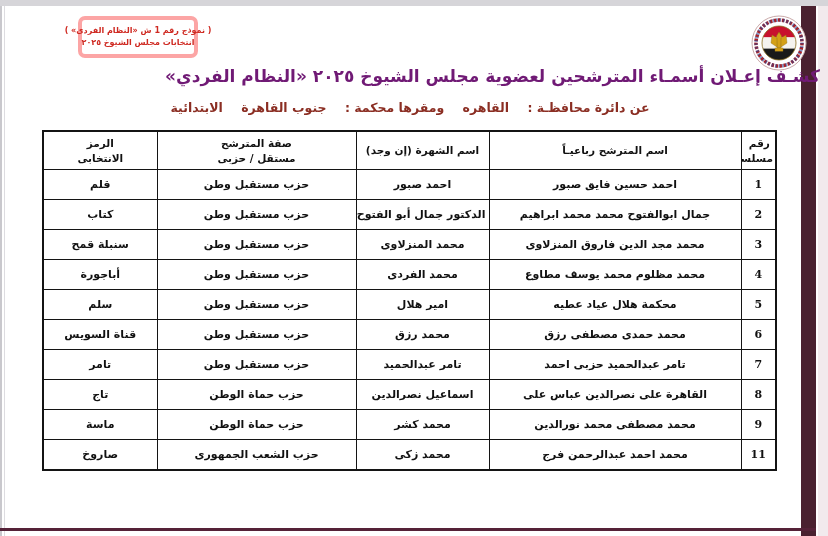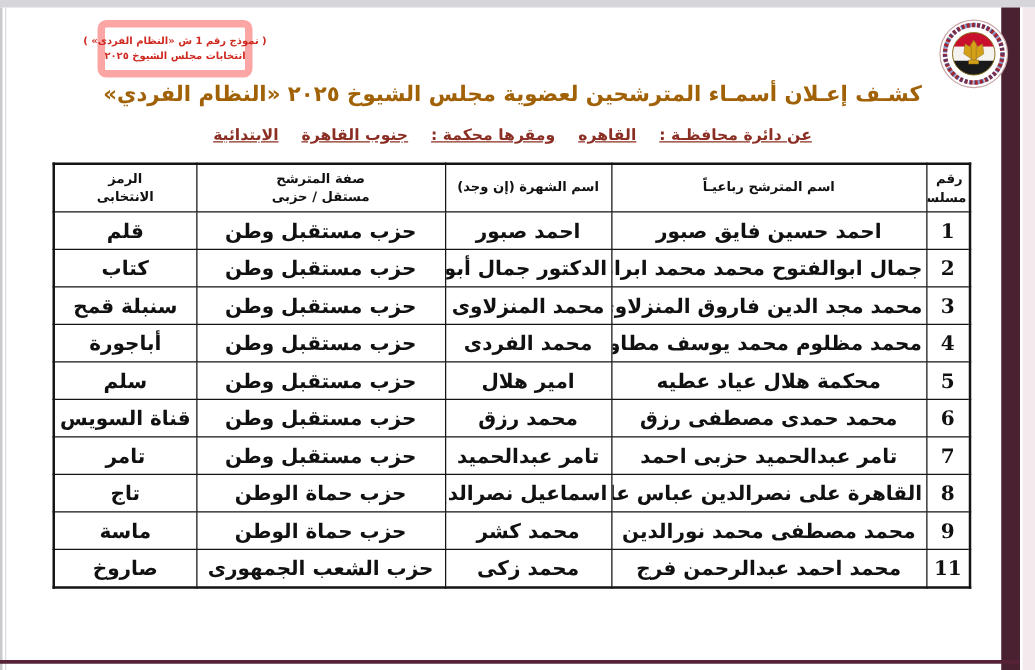--- a/index.html
+++ b/index.html
@@ -19,7 +19,7 @@
   
   .form-box{
     position:absolute;left:78px;top:16px;width:112px;height:34px;
-    border:6px solid #fca5a5;border-radius:7px;
+    border:4px solid #fca5a5;border-radius:7px;
     display:flex;flex-direction:column;justify-content:center;align-items:center;
     direction:rtl;
   }

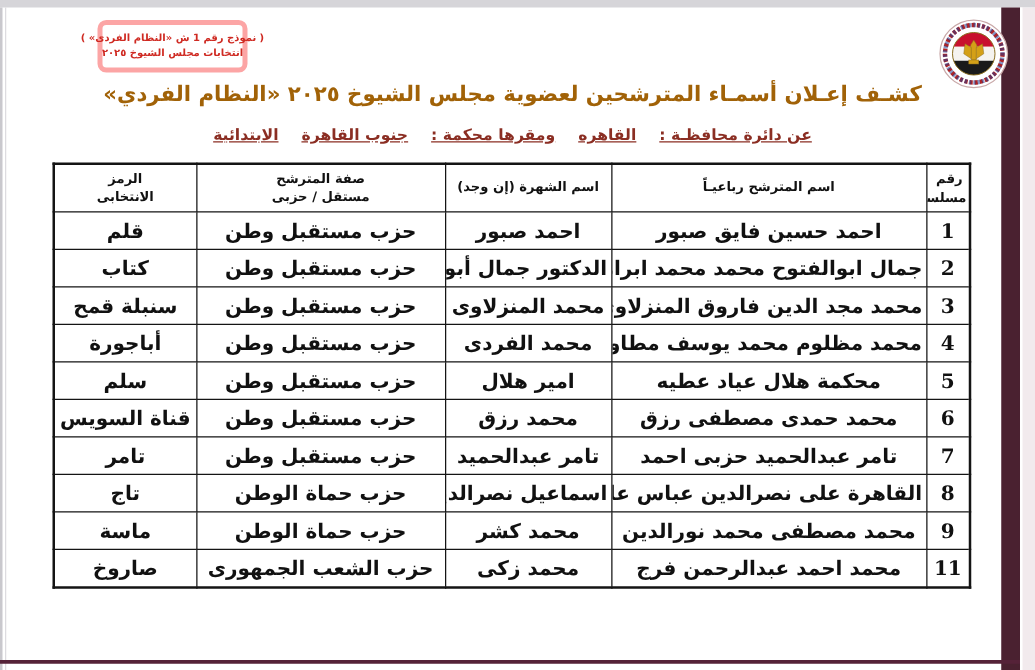--- a/index.html
+++ b/index.html
@@ -29,8 +29,8 @@
   .logo{position:absolute;left:750px;top:14px;width:58px;height:58px;}
 
   .doc-title{
-    position:absolute;left:0;top:66px;width:820px;text-align:center;
-    color:#a16207;font-size:17px;font-weight:bold;direction:rtl;letter-spacing:0;
+    position:absolute;left:0;top:66px;width:820px;
+    color:#701a75;font-size:17px;font-weight:bold;direction:rtl;letter-spacing:0;
   }
   .doc-subtitle{
     position:absolute;left:0;top:100px;width:820px;text-align:center;

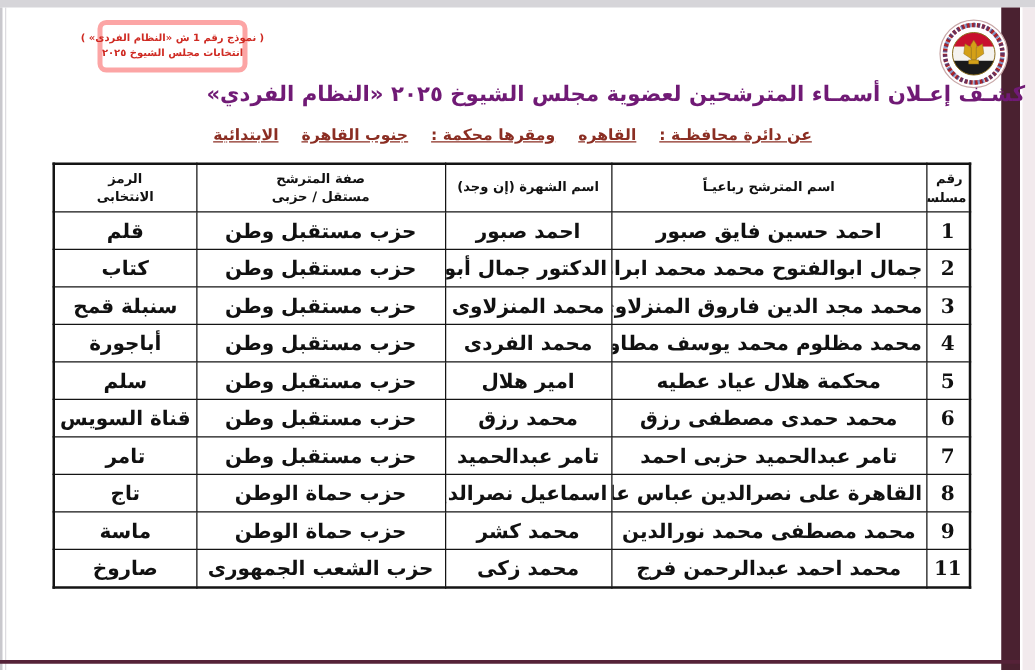--- a/index.html
+++ b/index.html
@@ -36,7 +36,7 @@
     position:absolute;left:0;top:100px;width:820px;text-align:center;
     color:#8b2e23;font-size:12.5px;font-weight:bold;direction:rtl;
   }
-  .doc-subtitle span{margin:0 7px;text-decoration:underline;}
+  .doc-subtitle span{margin:0 7px;}
 
   
   table.cand{

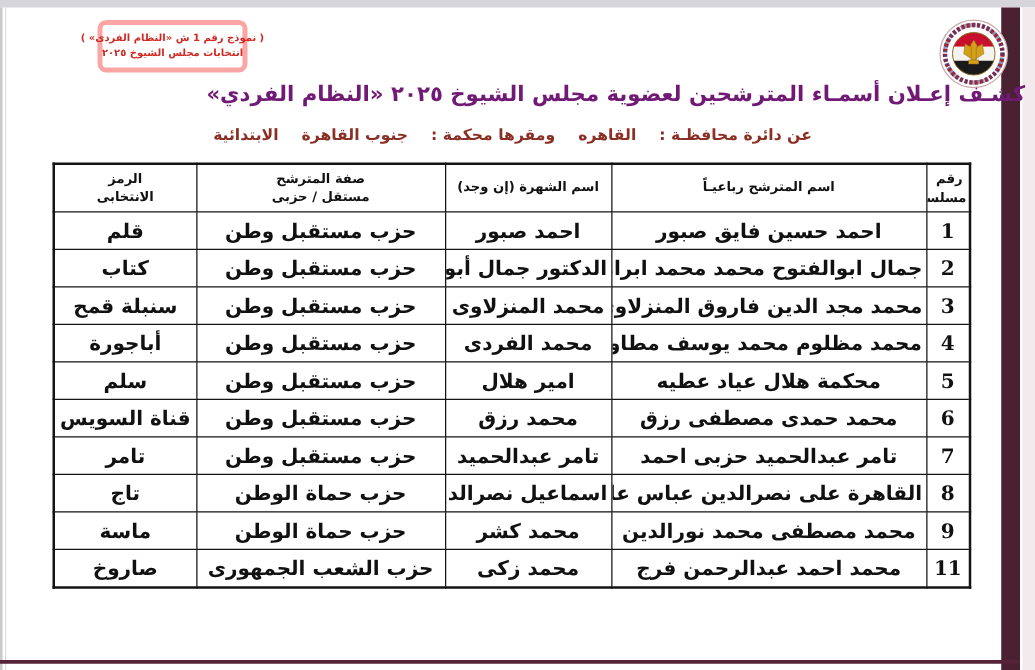--- a/index.html
+++ b/index.html
@@ -51,7 +51,7 @@
   }
   table.cand{border:2px solid #141414;}
   table.cand th{height:33px;font-size:10.5px;line-height:1.35;}
-  table.cand td{height:25px;font-size:16px;}
+  table.cand td{height:25px;font-size:11px;}
   td.serial{font-size:12px;font-family:"DejaVu Serif",serif;}
   col.c-serial{width:35px;}
   col.c-name{width:252px;}

